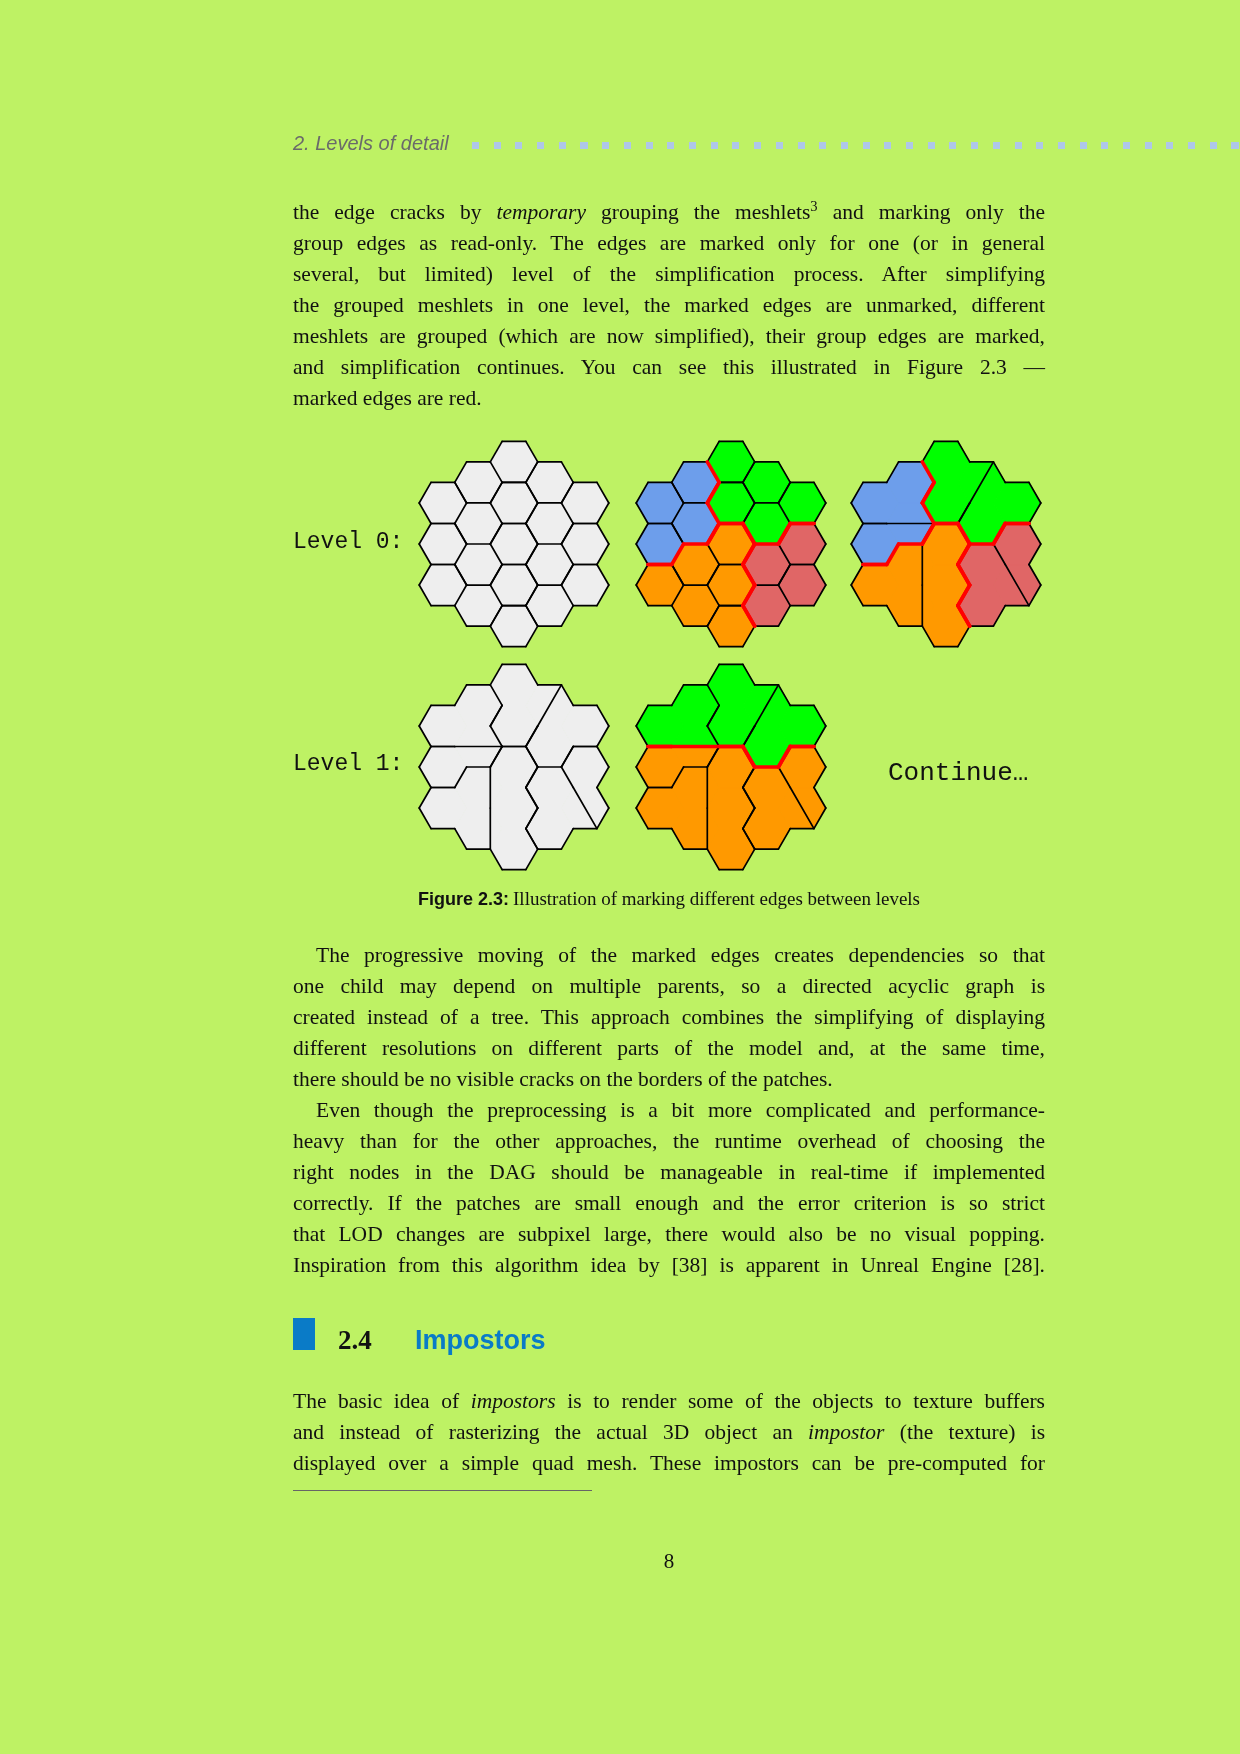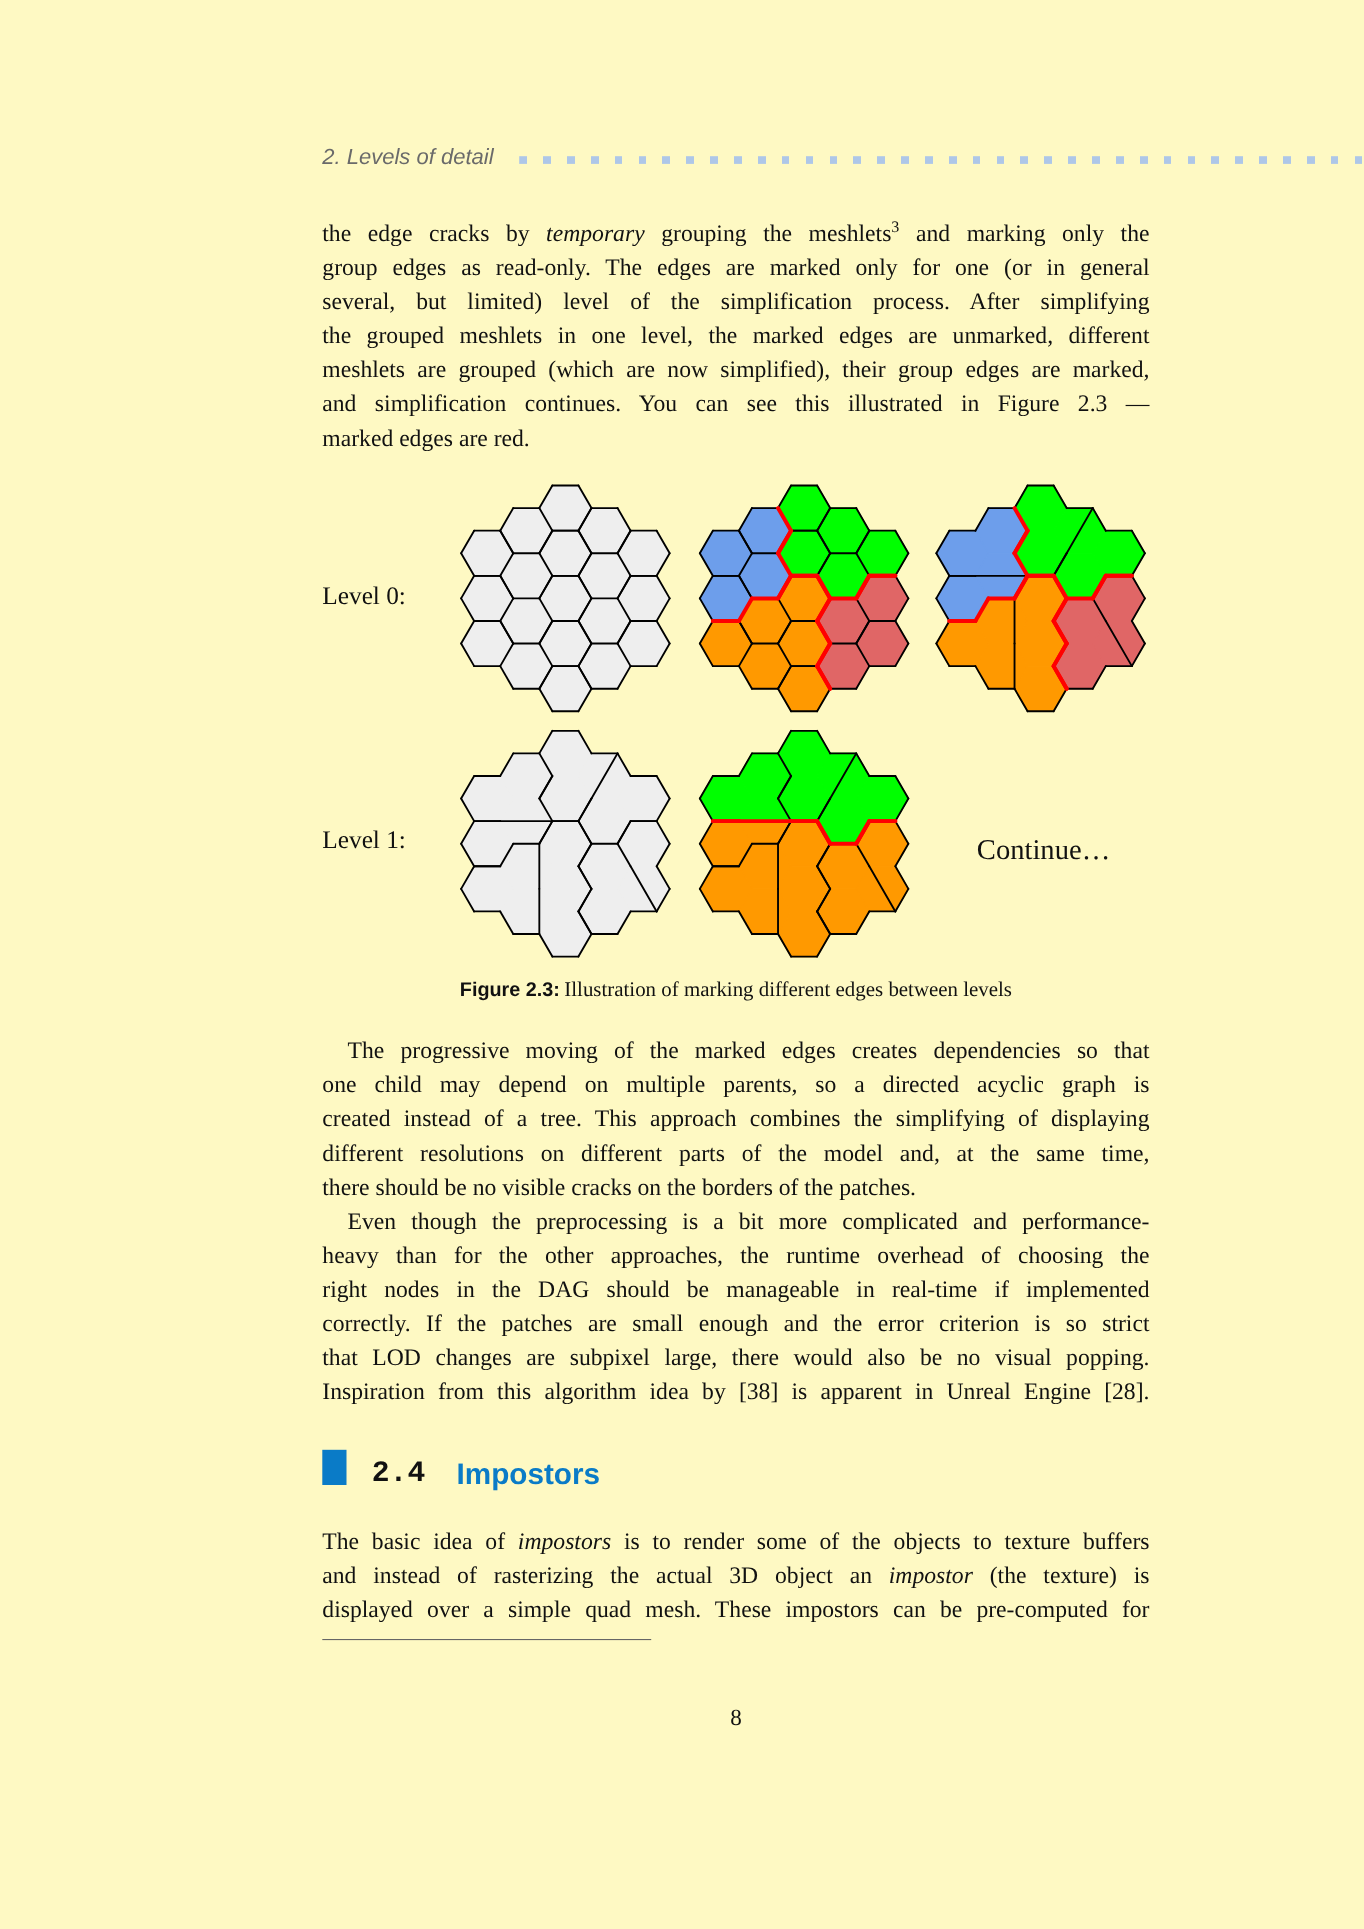--- a/index.html
+++ b/index.html
@@ -3,7 +3,7 @@
 <meta charset="utf-8">
 <style>
   html, body { margin: 0; padding: 0; background: #ffffff; }
-  #page { position: relative; width: 1240px; height: 1754px; background: #fef9c3; overflow: hidden; }
+  #page { position: relative; width: 1240px; height: 1754px; background: #bef264; overflow: hidden; }
 
   .running-head { position: absolute; left: 293px; top: 131px; height: 24px; line-height: 24px;
     font-family: "Liberation Sans", sans-serif; font-style: italic; font-size: 20px; color: #6a6a6a; white-space: nowrap; }

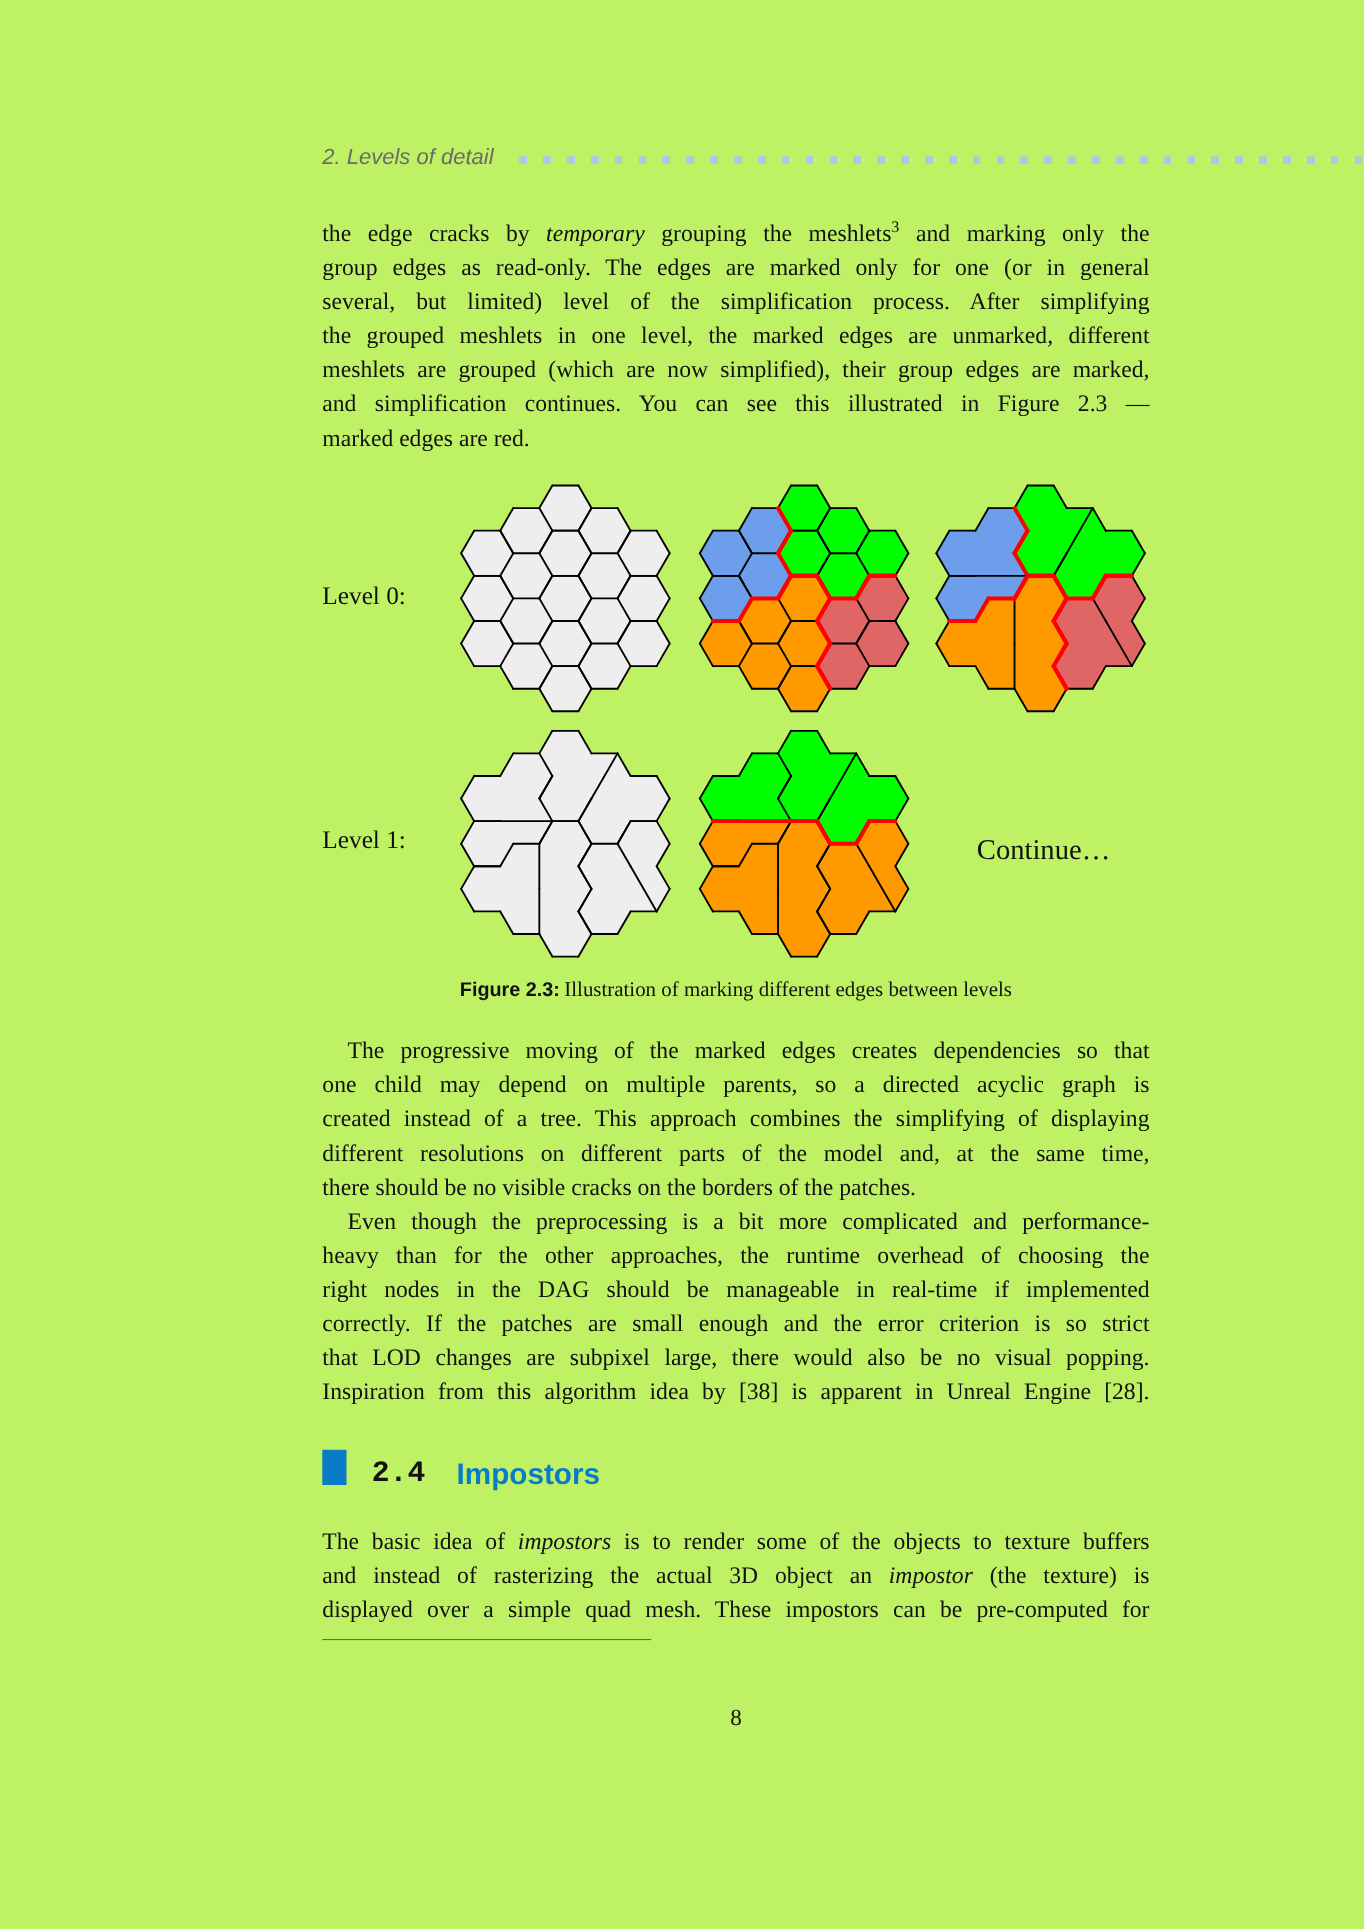--- a/index.html
+++ b/index.html
@@ -18,7 +18,7 @@
   .it { font-style: italic; }
   .sup { font-size: 0.68em; vertical-align: super; line-height: 0; }
 
-  .fig-label { position: absolute; font-family: Liberation Serif, serif; color: #111111; white-space: nowrap; text-align: right; }
+  .fig-label { position: absolute; font-family: Liberation Mono, monospace; color: #111111; white-space: nowrap; text-align: right; }
   .row-label { left: 293px; font-size: 23px; height: 28px; line-height: 28px; }
   .continue-label { left: 888px; top: 757px; font-size: 26px; height: 32px; line-height: 32px; }
   svg.panel { position: absolute; width: 210px; height: 220px; overflow: visible; }

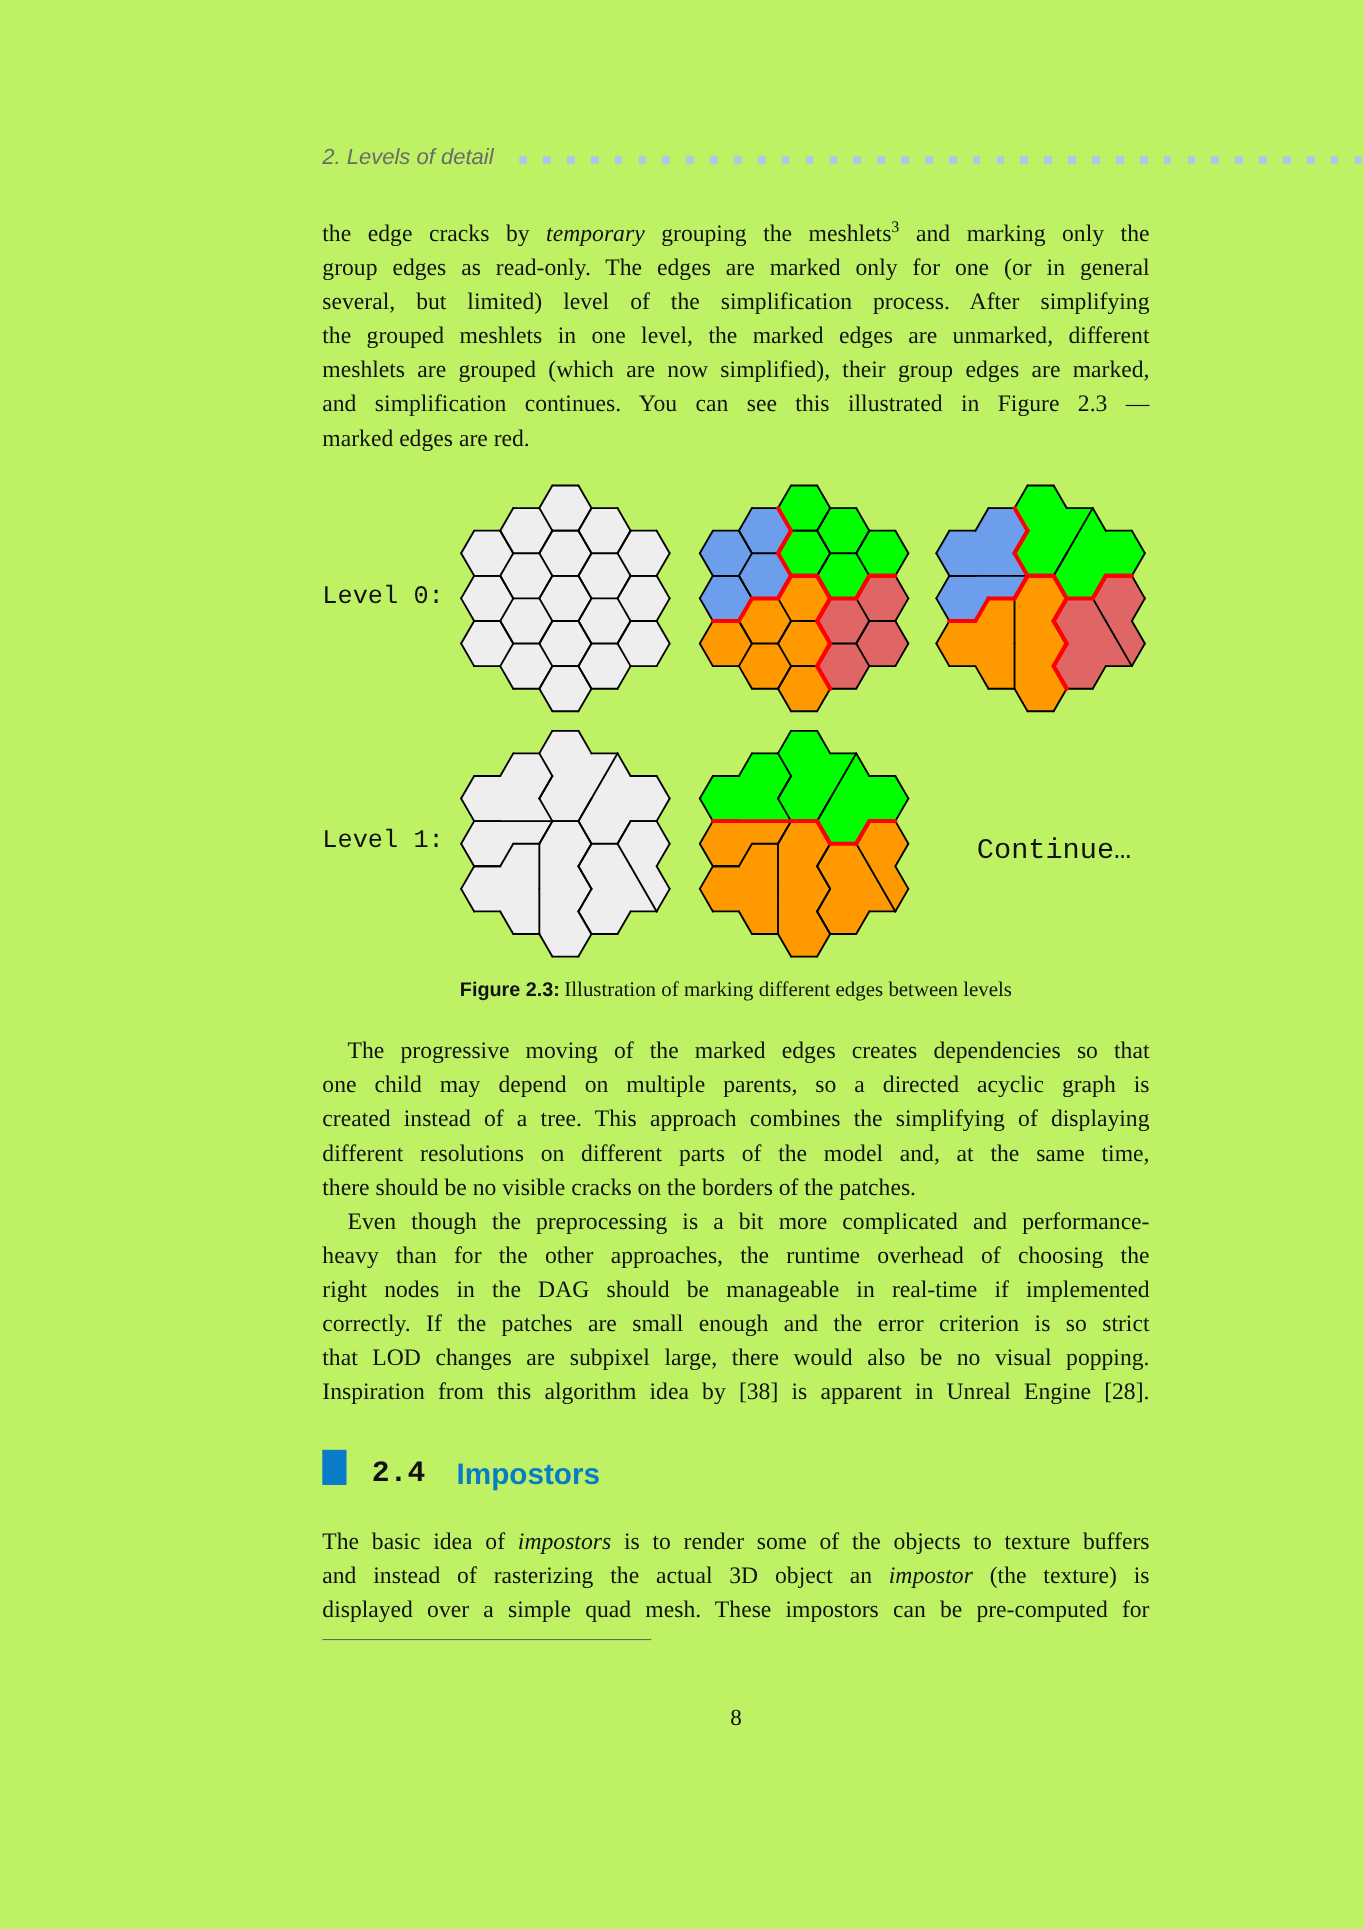--- a/index.html
+++ b/index.html
@@ -30,7 +30,7 @@
 
   .sec-square { position: absolute; left: 293px; top: 1318px; width: 22px; height: 32px; }
   .sec-num { position: absolute; left: 338px; top: 1323px; height: 34px; line-height: 34px;
-    font-family: Liberation Mono, monospace; font-weight: bold; font-size: 27px; color: #111111; }
+    font-family: Liberation Serif, serif; font-weight: bold; font-size: 27px; color: #111111; }
   .sec-title { position: absolute; left: 415px; top: 1323px; height: 34px; line-height: 34px;
     font-family: "Liberation Sans", sans-serif; font-weight: bold; font-size: 27px; }
 

